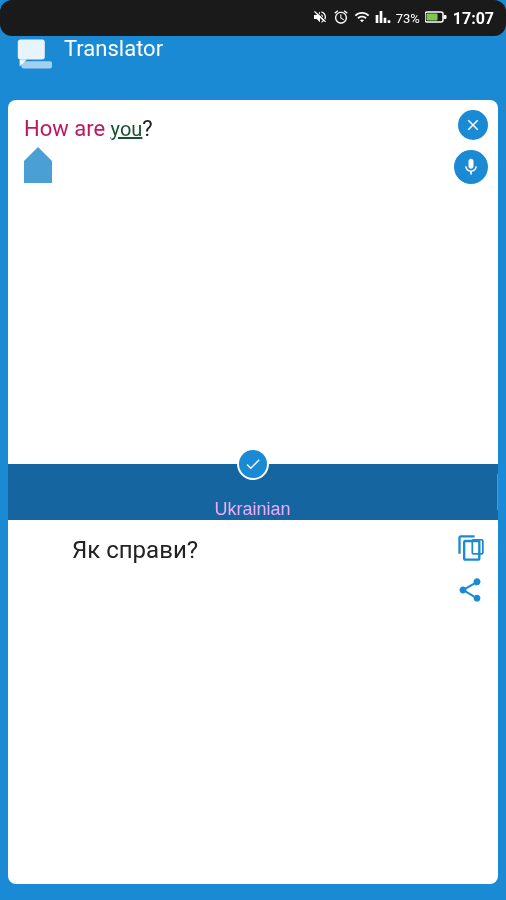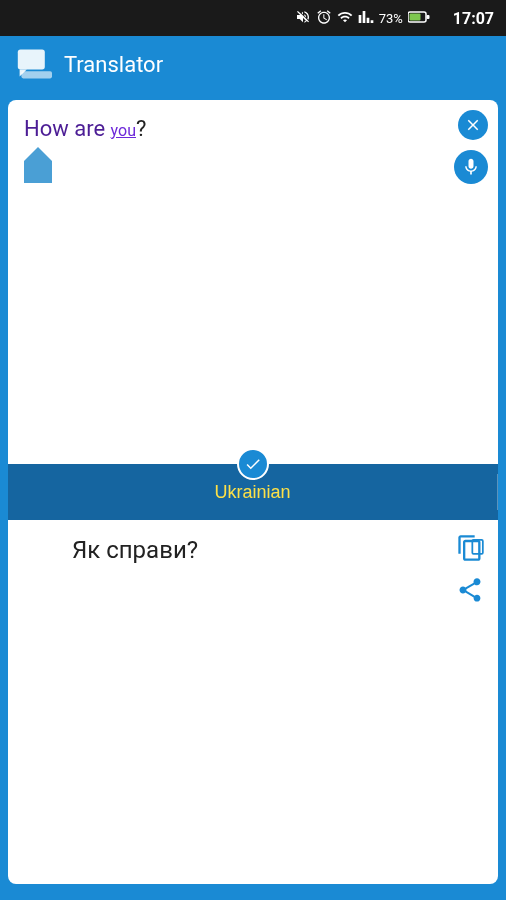--- a/index.html
+++ b/index.html
@@ -21,6 +21,8 @@
       align-items: center;
       justify-content: flex-end;
       padding: 0 12px;
+      gap: 6px;
+      border-radius: 12px;
     }
     .status-icons {
       display: flex;

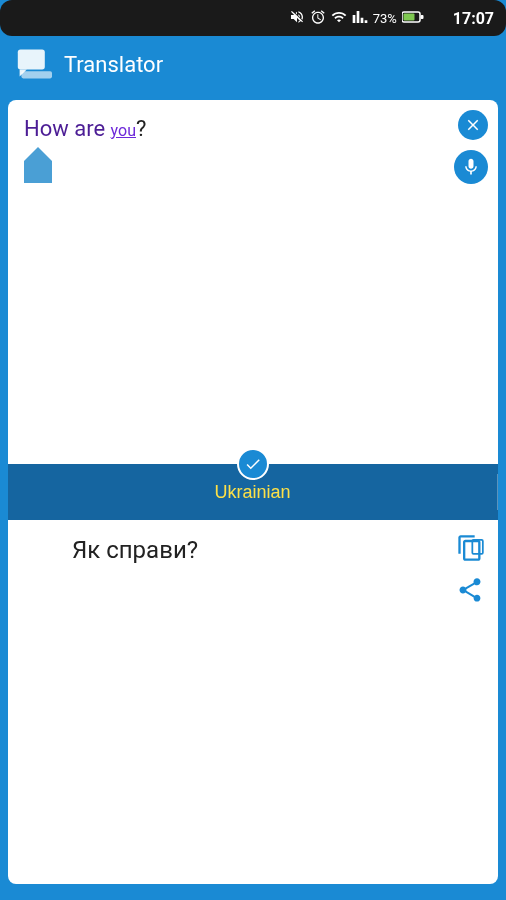--- a/index.html
+++ b/index.html
@@ -35,7 +35,7 @@
       color: white;
       font-size: 16px;
       font-weight: bold;
-      margin-left: 23px;
+      margin-left: 0;
     }
 
     

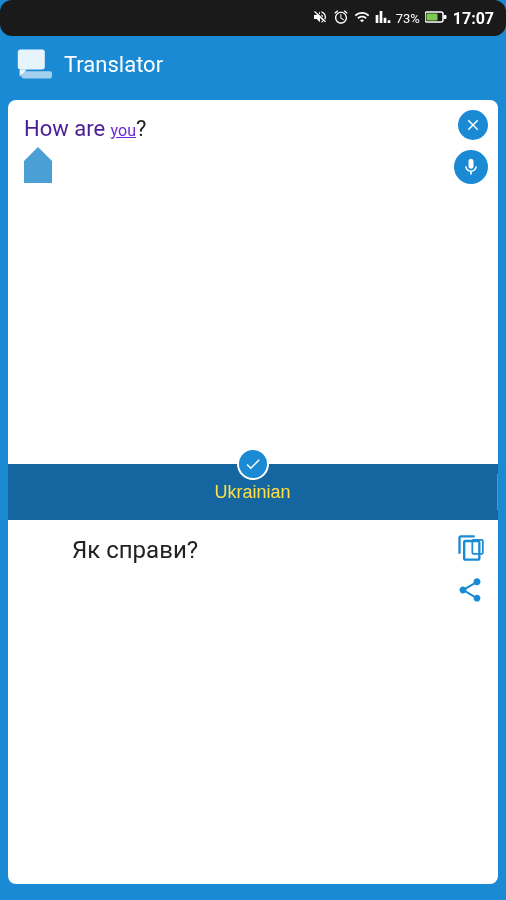--- a/index.html
+++ b/index.html
@@ -43,7 +43,6 @@
       background: #1a8ad4;
       height: 56px;
       display: flex;
-      align-items: center;
       padding: 0 16px;
       gap: 12px;
     }

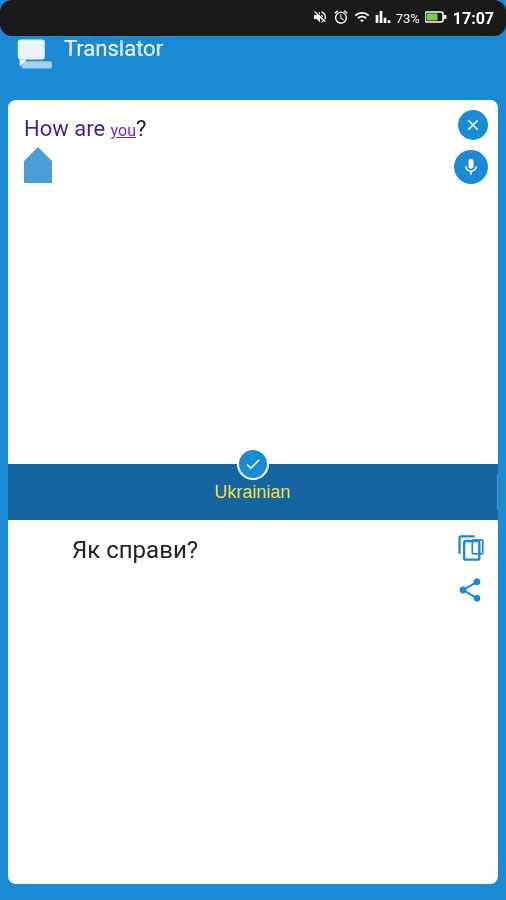--- a/index.html
+++ b/index.html
@@ -274,7 +274,7 @@
 
   <div class="input-section">
     <div class="input-text-area">
-      <span style="font-size:22px;color:#4c1d95;">How are </span><span style="font-size:16px;color:#6d28d9;text-decoration:underline;">you</span><span style="font-size:22px;color:#222;">?</span>
+      <span style="font-size:22px;color:#be185d;">How are </span><span style="font-size:16px;color:#6d28d9;text-decoration:underline;">you</span><span style="font-size:22px;color:#222;">?</span>
       <br>
       
       <svg width="28" height="36" viewBox="0 0 28 36" style="margin-top:6px;display:inline-block;vertical-align:top;">

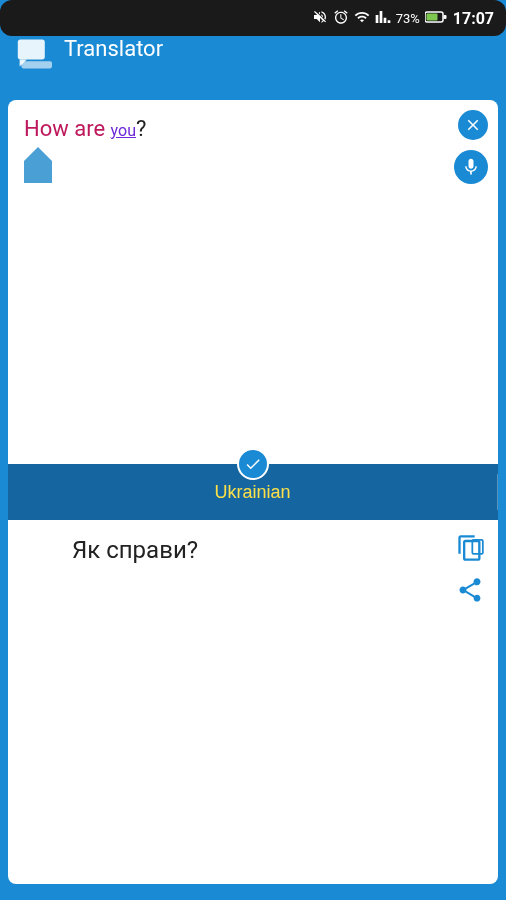--- a/index.html
+++ b/index.html
@@ -274,7 +274,7 @@
 
   <div class="input-section">
     <div class="input-text-area">
-      <span style="font-size:22px;color:#be185d;">How are </span><span style="font-size:16px;color:#6d28d9;text-decoration:underline;">you</span><span style="font-size:22px;color:#222;">?</span>
+      <span style="font-size:22px;color:#be185d;">How are </span><span style="font-size:20px;color:#14532d;text-decoration:underline;">you</span><span style="font-size:22px;color:#222;">?</span>
       <br>
       
       <svg width="28" height="36" viewBox="0 0 28 36" style="margin-top:6px;display:inline-block;vertical-align:top;">

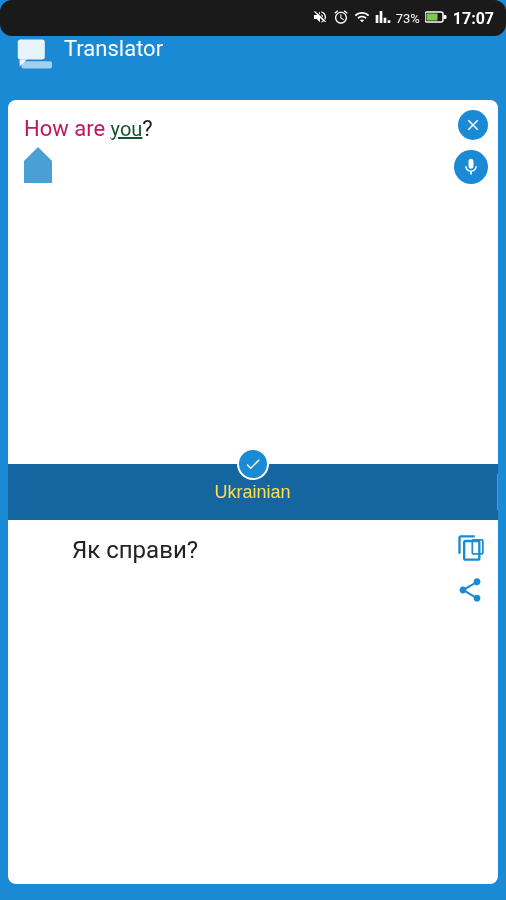--- a/index.html
+++ b/index.html
@@ -133,9 +133,9 @@
       flex: 1;
       height: 100%;
       display: flex;
-      align-items: center;
-      justify-content: center;
-      color: #fde047;
+      align-items: flex-end;
+      justify-content: center;
+      color: #f0abfc;
       font-size: 18px;
       cursor: pointer;
       border: none;

